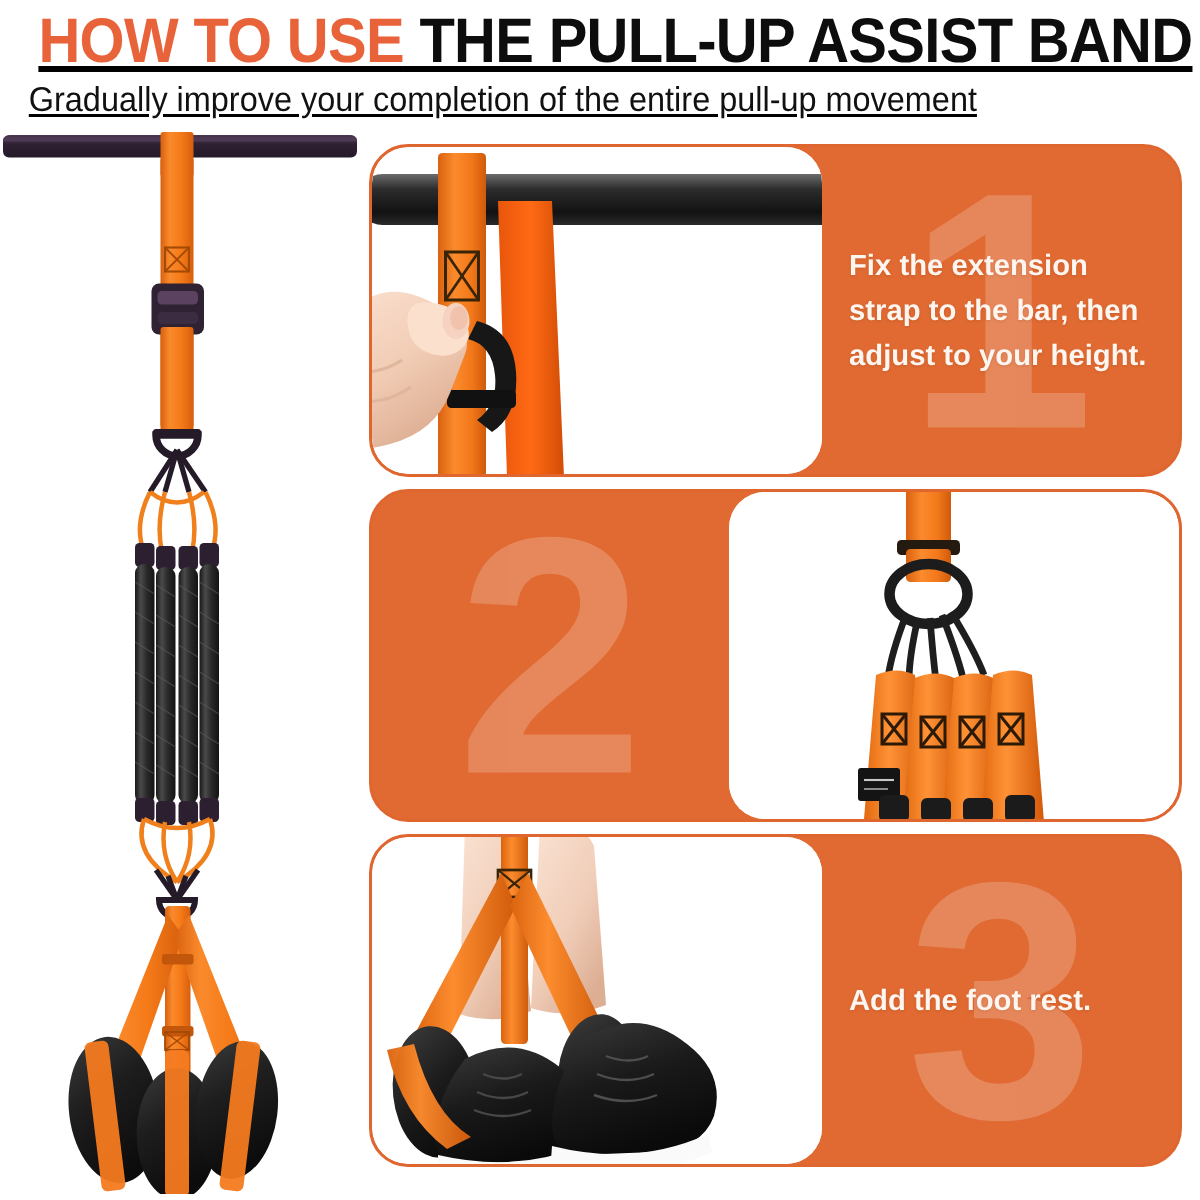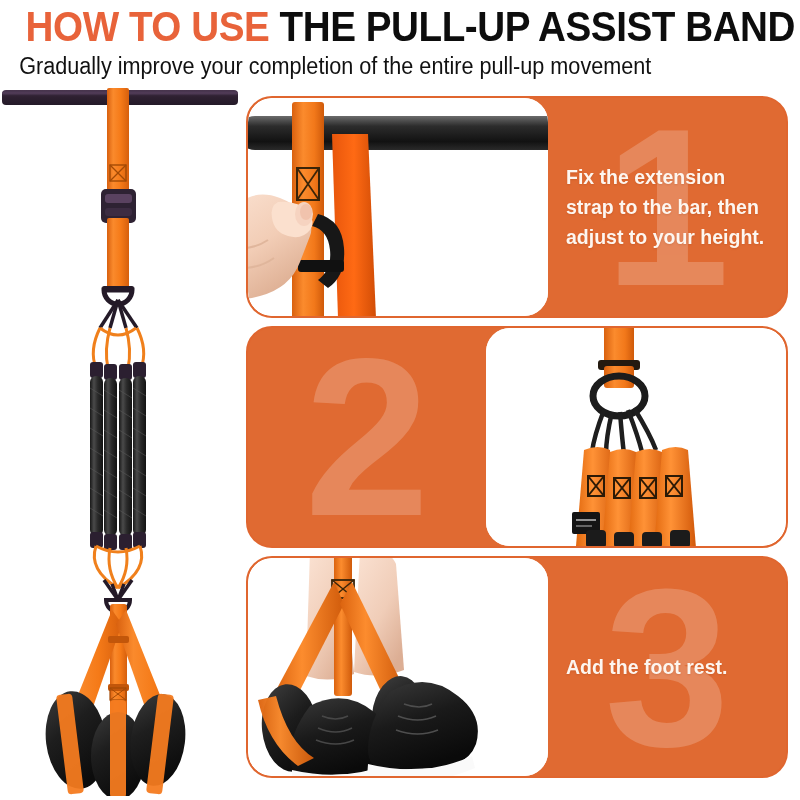--- a/index.html
+++ b/index.html
@@ -19,6 +19,7 @@
     width: 640px;
     padding: 4px 0 6px 0;
     text-align: center;
+    text-decoration: underline;
   }
 
   #title-line {

